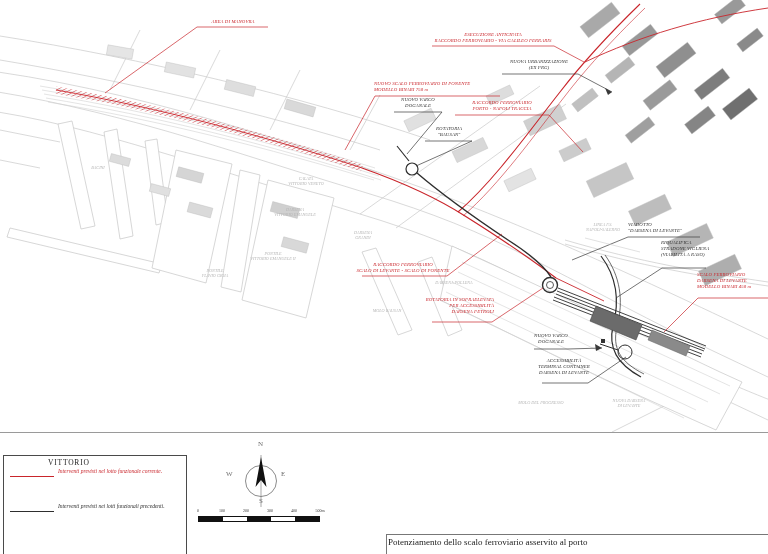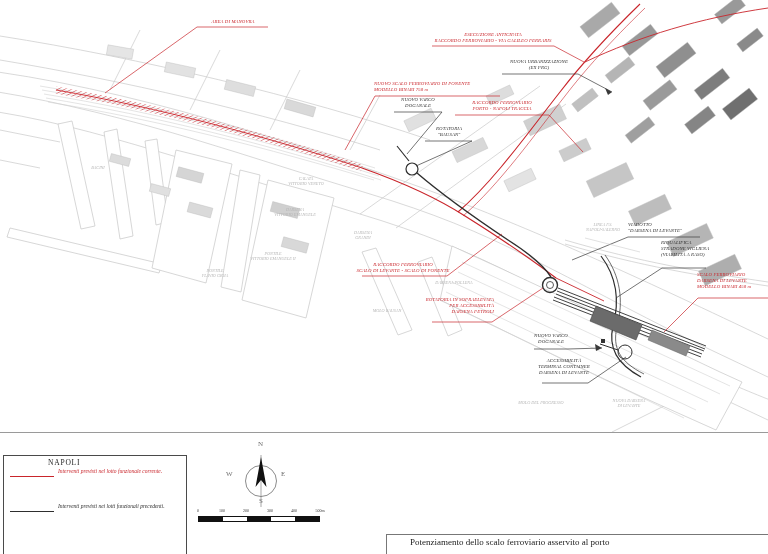--- a/index.html
+++ b/index.html
@@ -241,7 +241,7 @@
   <div class="bottom">
 
     <div class="legend-box">
-      <div class="legend-title">NAPOLI</div>
+      <div class="legend-title">VITTORIO</div>
       <div class="legend-line lg-red" style="left:6px;top:20px;width:44px;"></div>
       <div class="legend-text lg-red" style="left:54px;top:12px;">Interventi previsti nel lotto funzionale corrente.</div>
       <div class="legend-line lg-blk" style="left:6px;top:55px;width:44px;"></div>

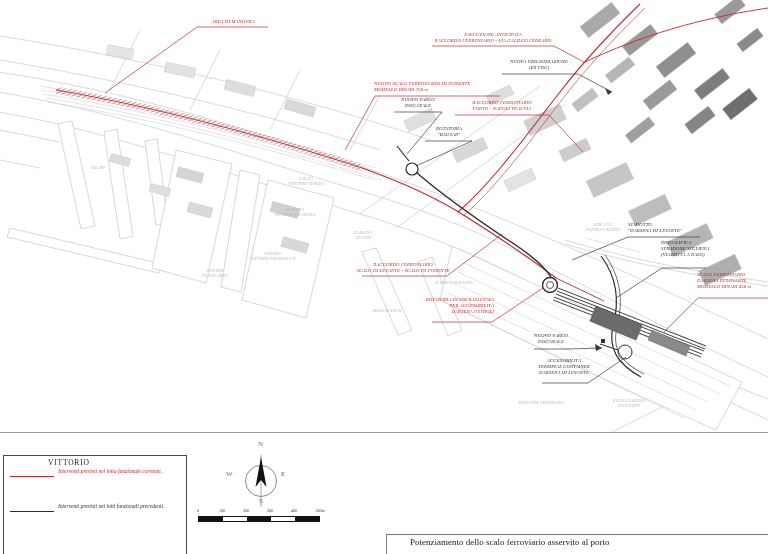--- a/index.html
+++ b/index.html
@@ -31,7 +31,7 @@
   .scale-num{position:absolute;top:75px;font-size:4px;color:#333;transform:translateX(-50%);}
   .tb-hline{position:absolute;left:386px;top:101px;width:382px;border-top:1px solid #777;}
   .tb-vline{position:absolute;left:386px;top:101px;height:21px;border-left:1px solid #777;}
-  .tb-title{position:absolute;left:410px;top:104px;font-size:9px;color:#222;}
+  .tb-title{position:absolute;left:388px;top:104px;font-size:9px;color:#222;}
 </style>
 </head>
 <body>

